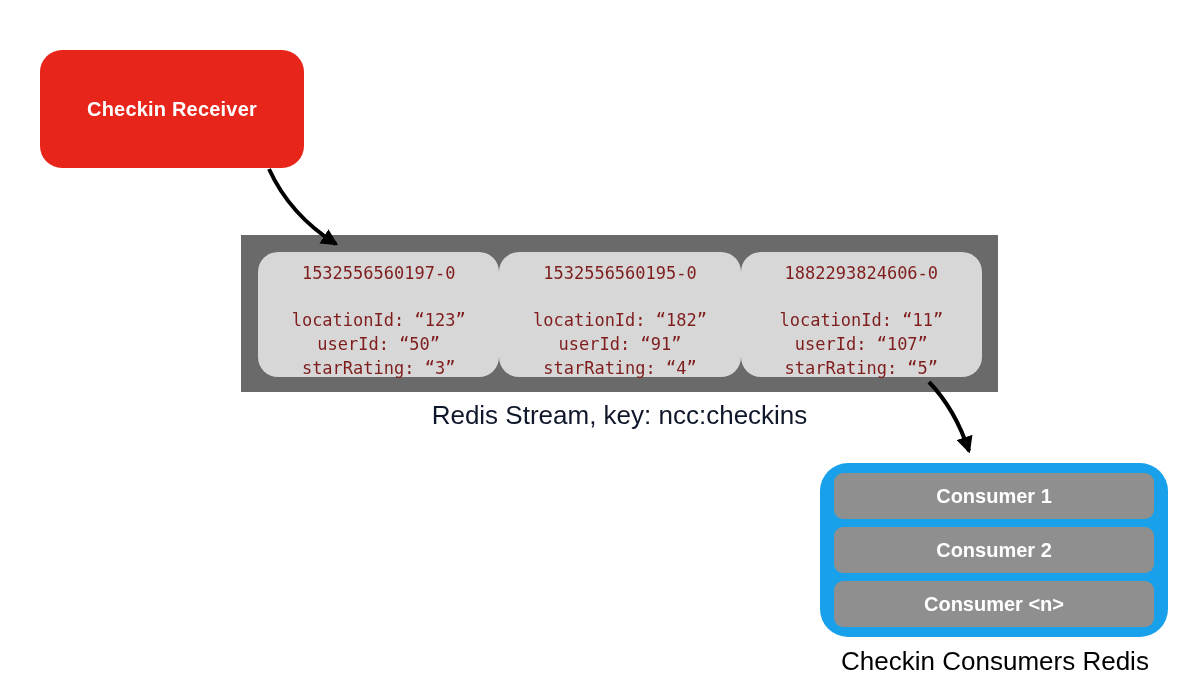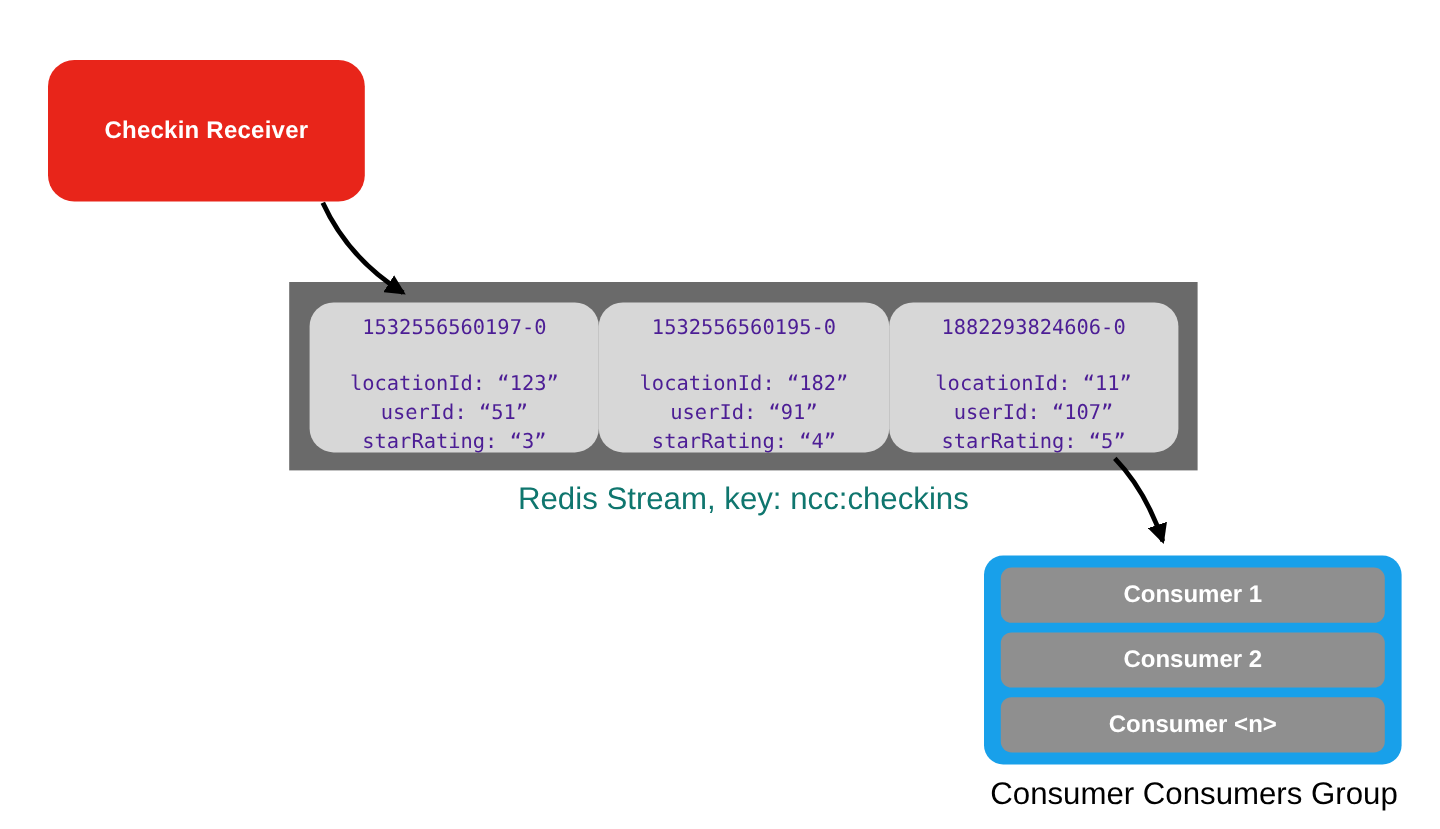--- a/index.html
+++ b/index.html
@@ -73,7 +73,7 @@
     text-align: center;
     font-family: "DejaVu Sans Mono", monospace;
     font-size: 17px;
-    color: #4c1d95;
+    color: #7f1d1d;
     line-height: 24px;
   }
   .entry-fields {

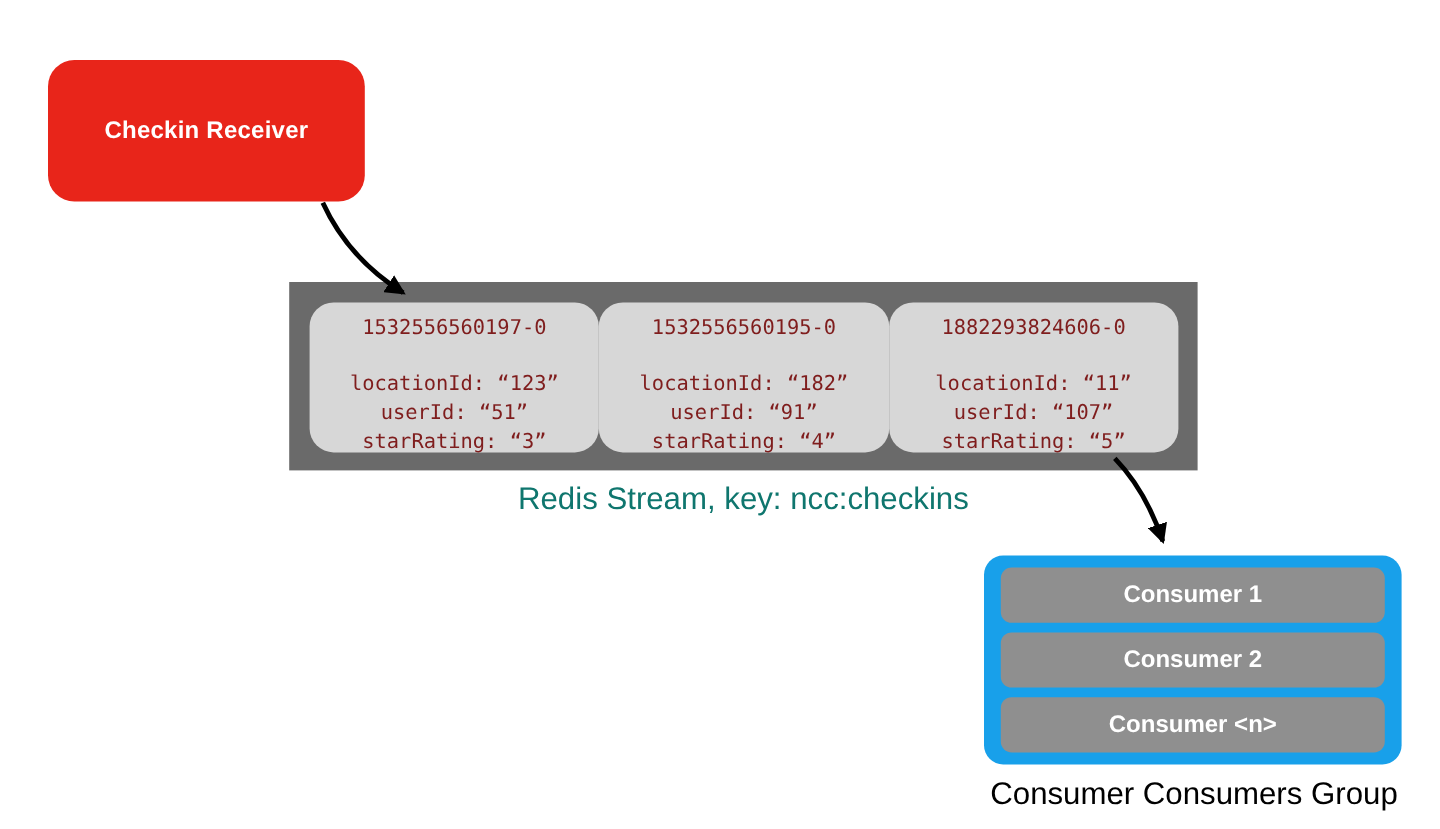--- a/index.html
+++ b/index.html
@@ -154,7 +154,7 @@
       <div class="entry-id">1532556560197-0</div>
       <div class="entry-fields">
         <div>locationId: “123”</div>
-        <div>userId: “51”</div>
+        <div>userId: “50”</div>
         <div>starRating: “3”</div>
       </div>
     </div>

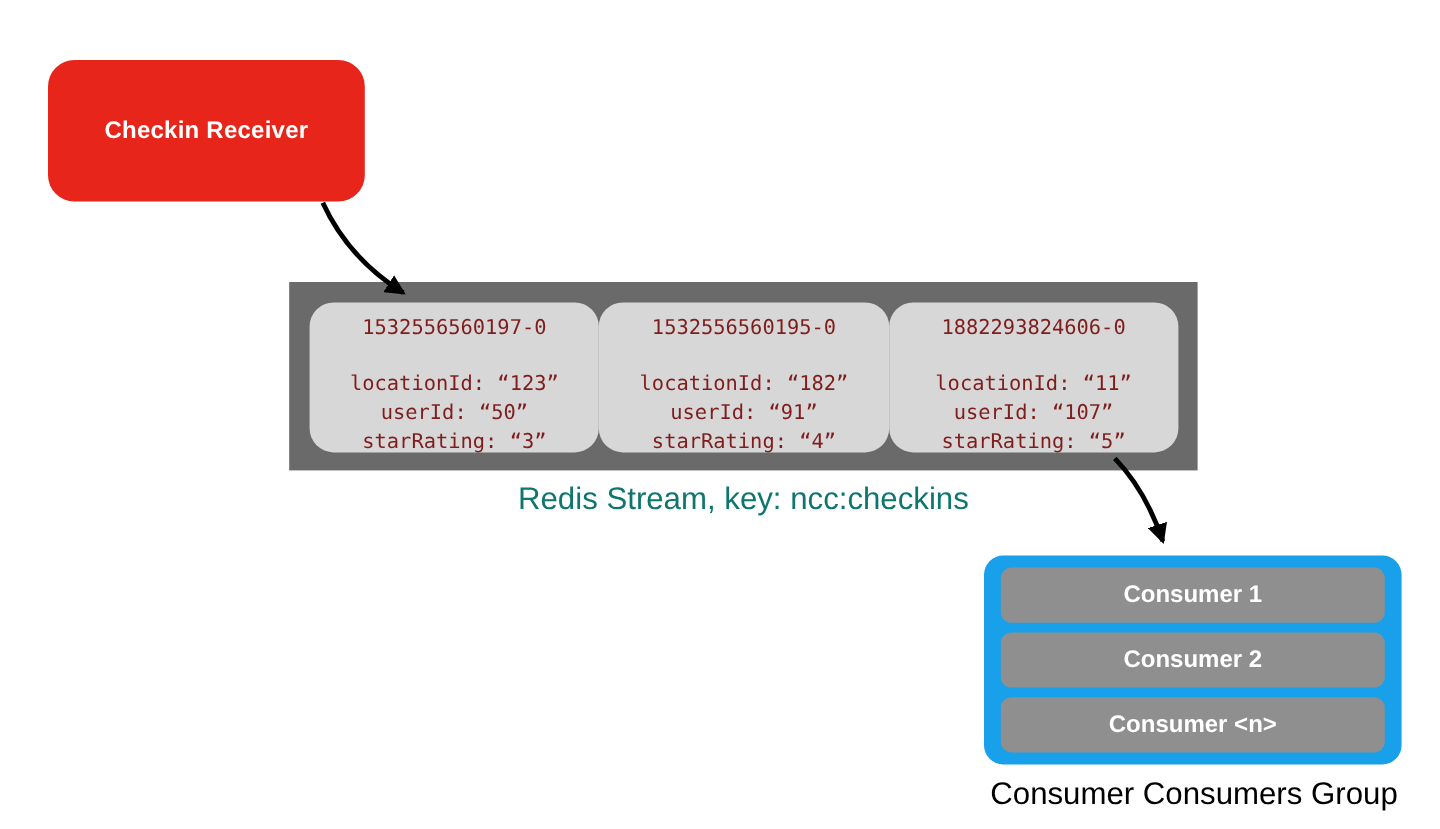--- a/index.html
+++ b/index.html
@@ -87,7 +87,7 @@
     width: 757px;
     text-align: center;
     font-size: 26px;
-    color: #0f766e;
+    color: #0f172a;
   }
 
   

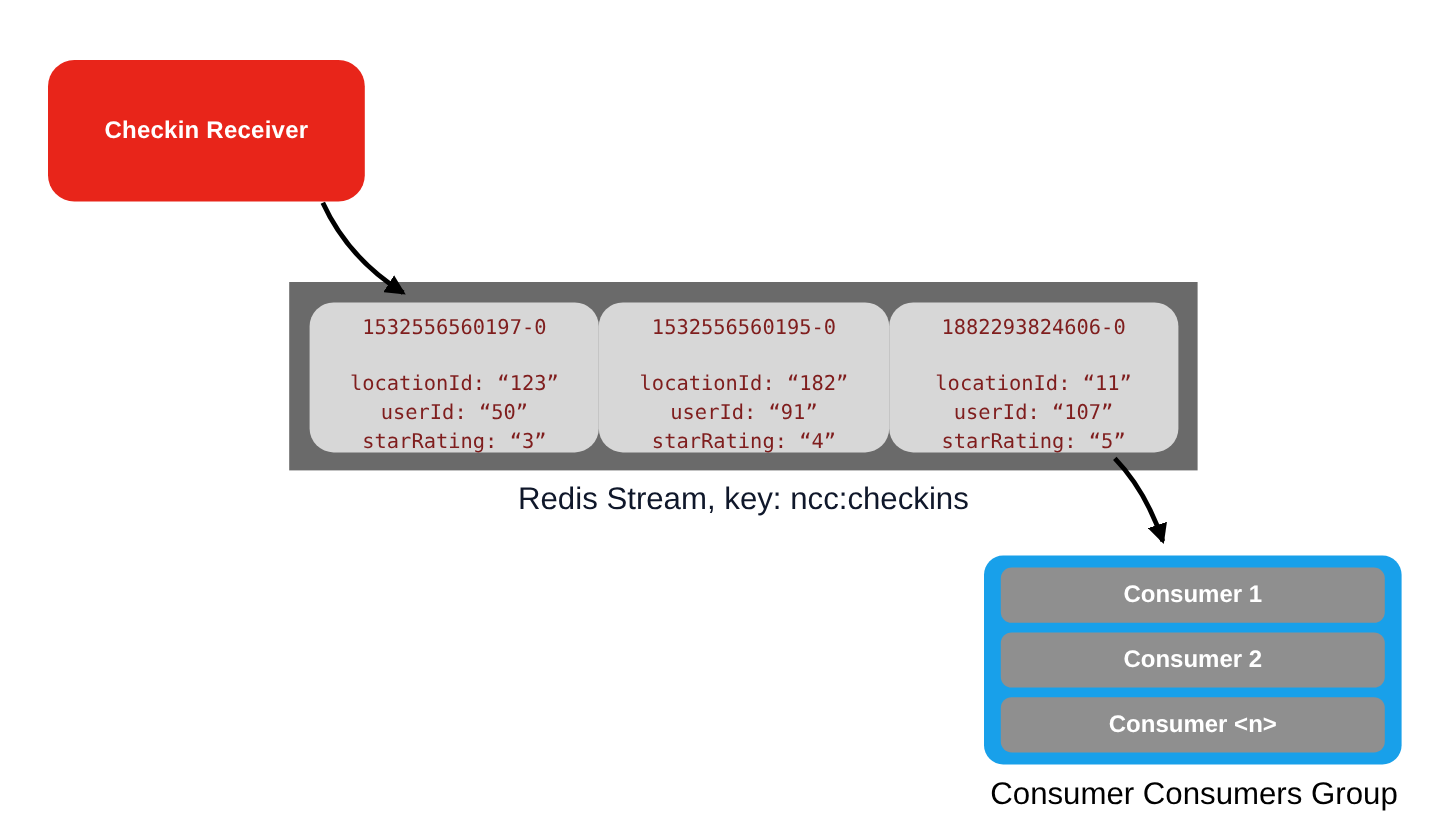--- a/index.html
+++ b/index.html
@@ -98,7 +98,7 @@
     width: 348px;
     height: 174px;
     background: #18a0ea;
-    border-radius: 16px;
+    border-radius: 28px;
     box-sizing: border-box;
     padding: 10px 14px;
     display: flex;

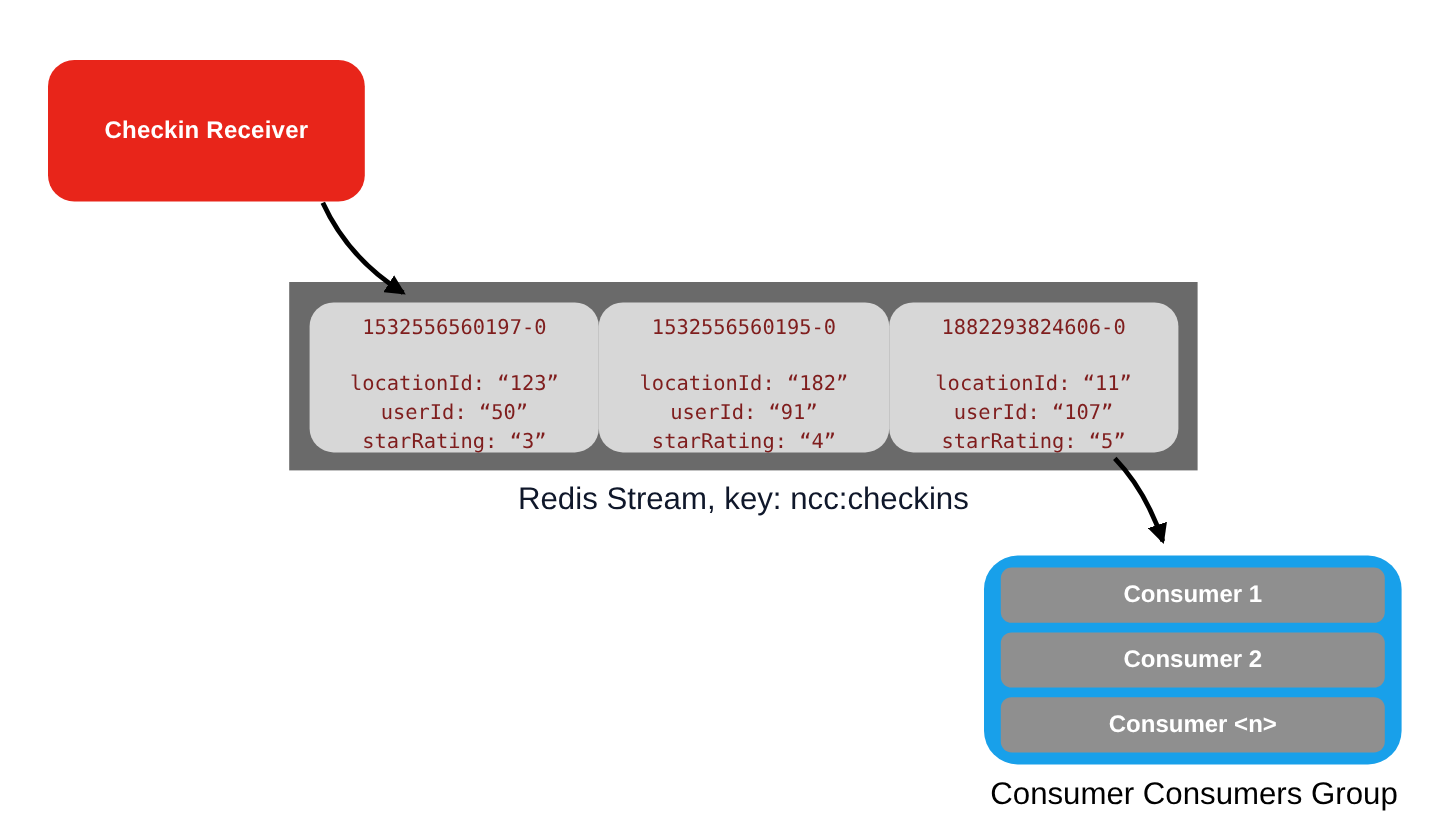--- a/index.html
+++ b/index.html
@@ -193,7 +193,7 @@
     </div>
   </div>
 
-  <div class="consumers-caption">Consumer Consumers Group</div>
+  <div class="consumers-caption">Checkin Consumers Redis</div>
 
 </div>
 

